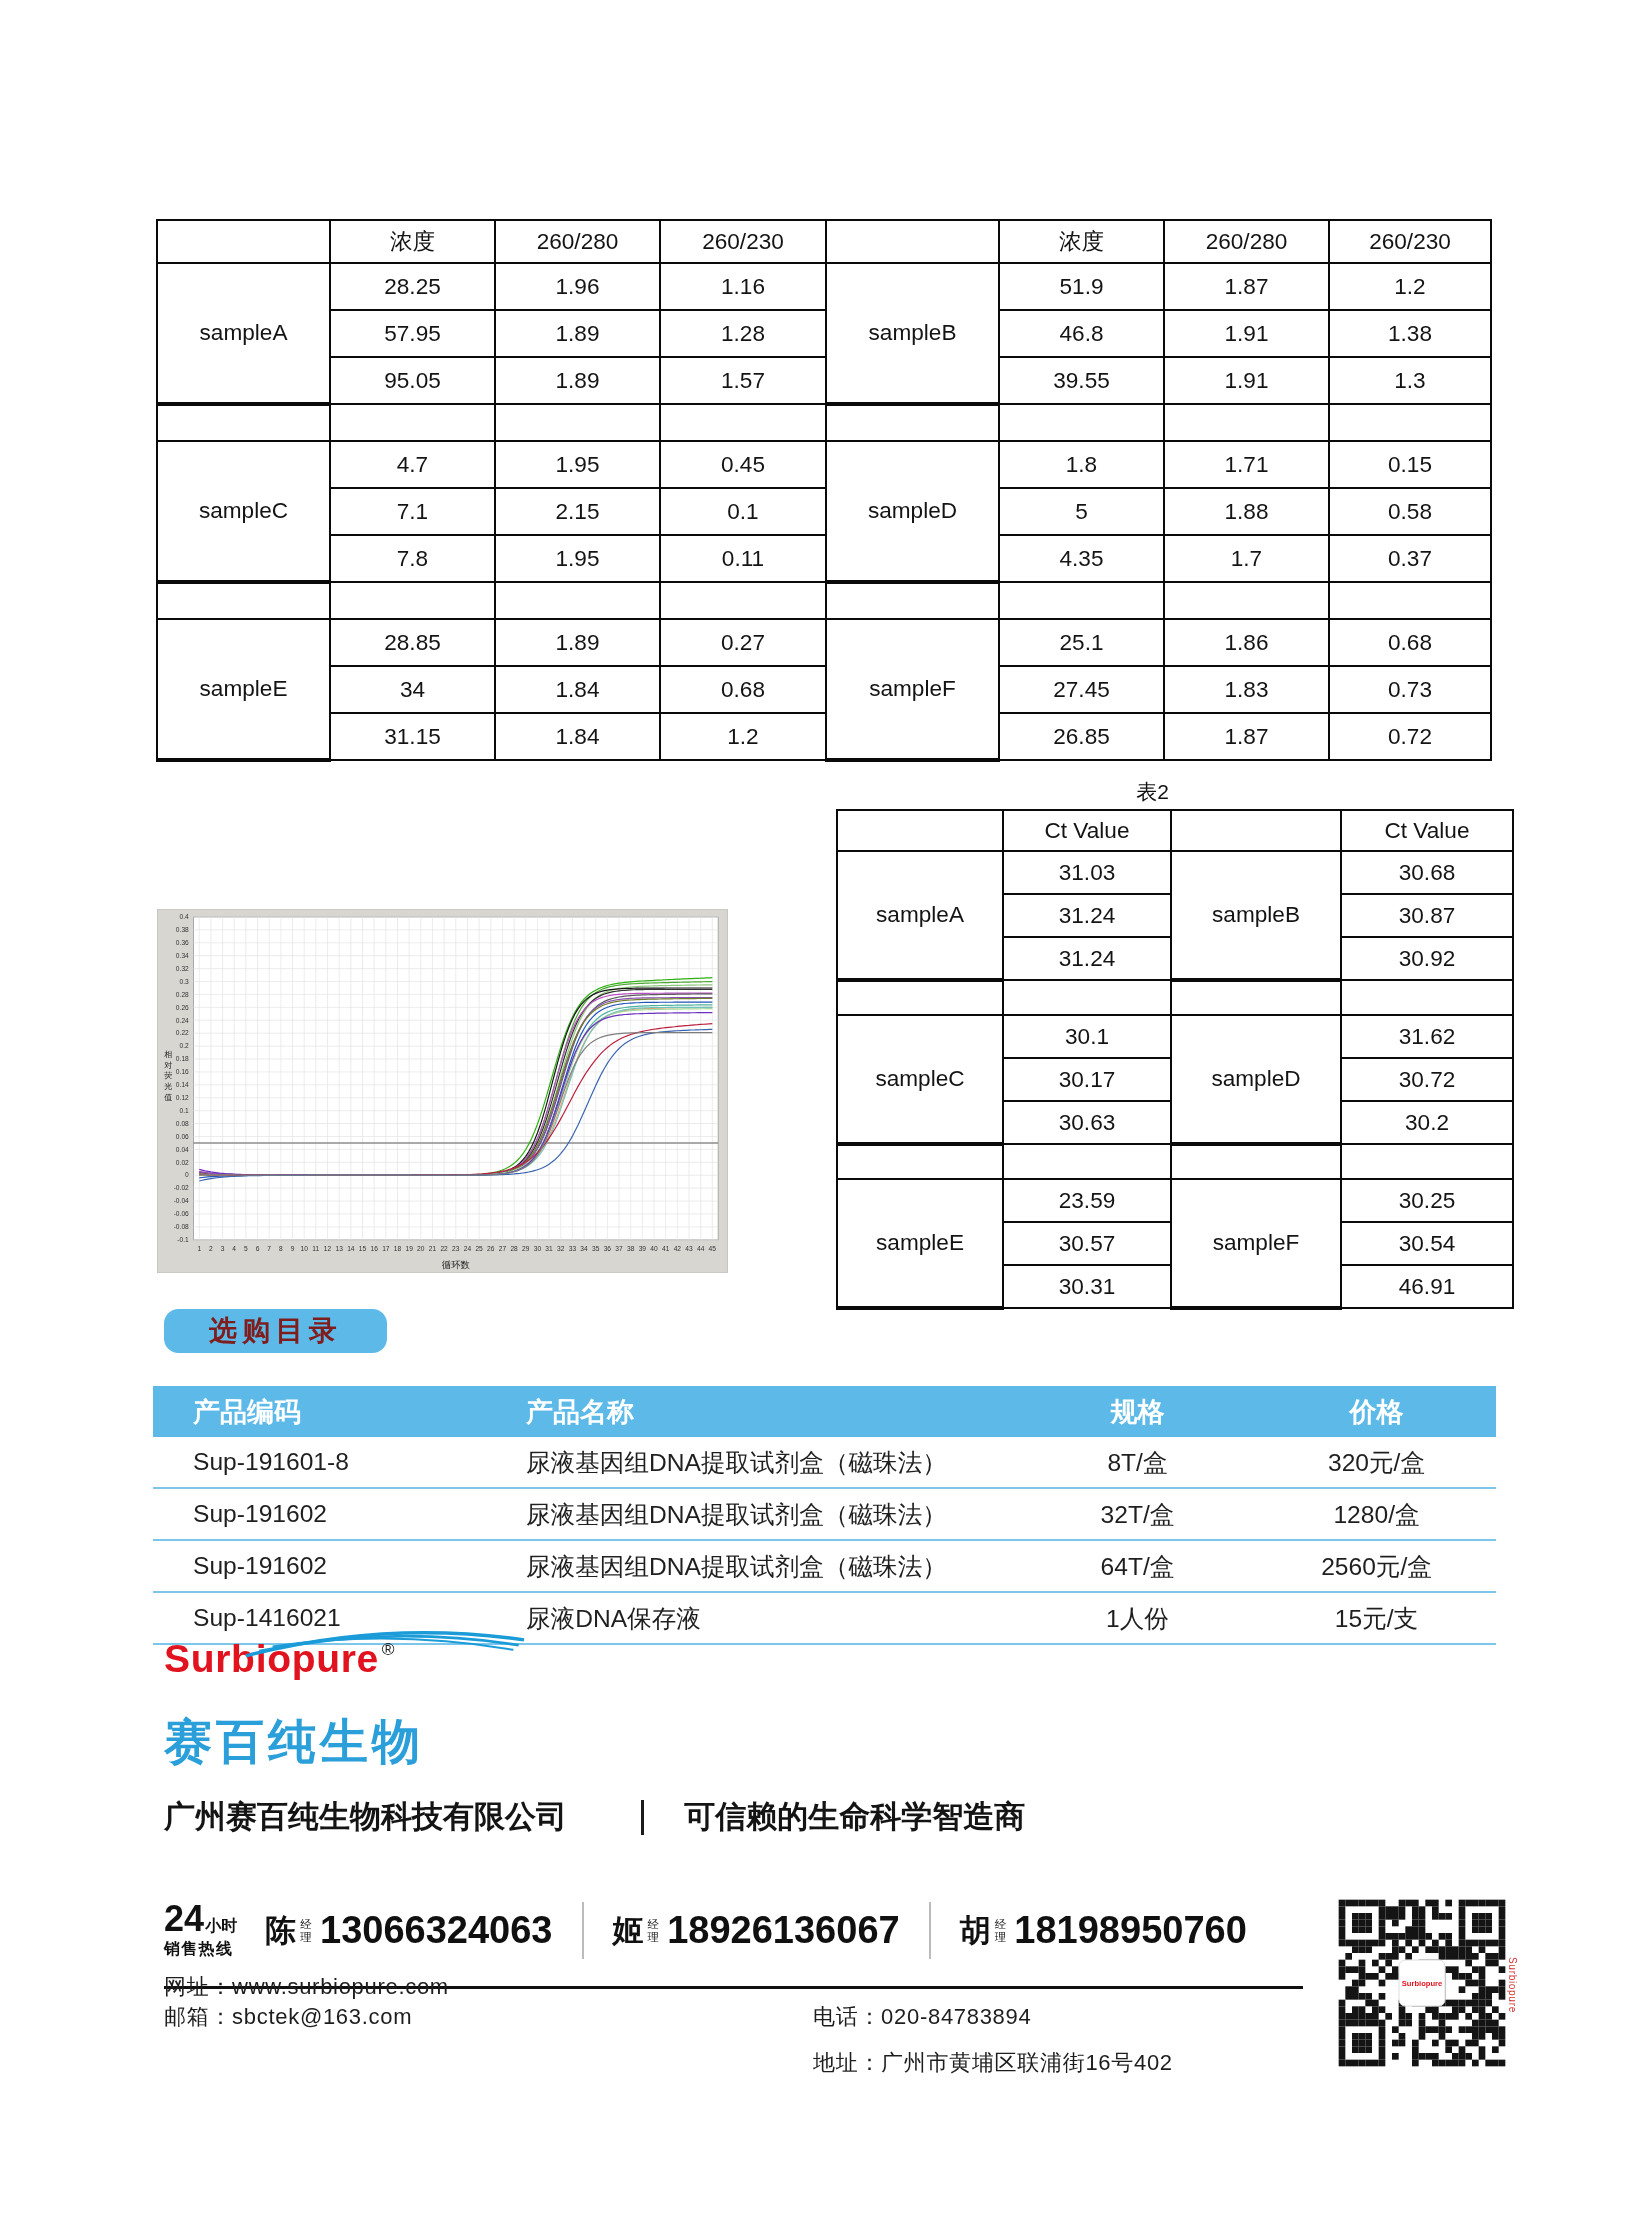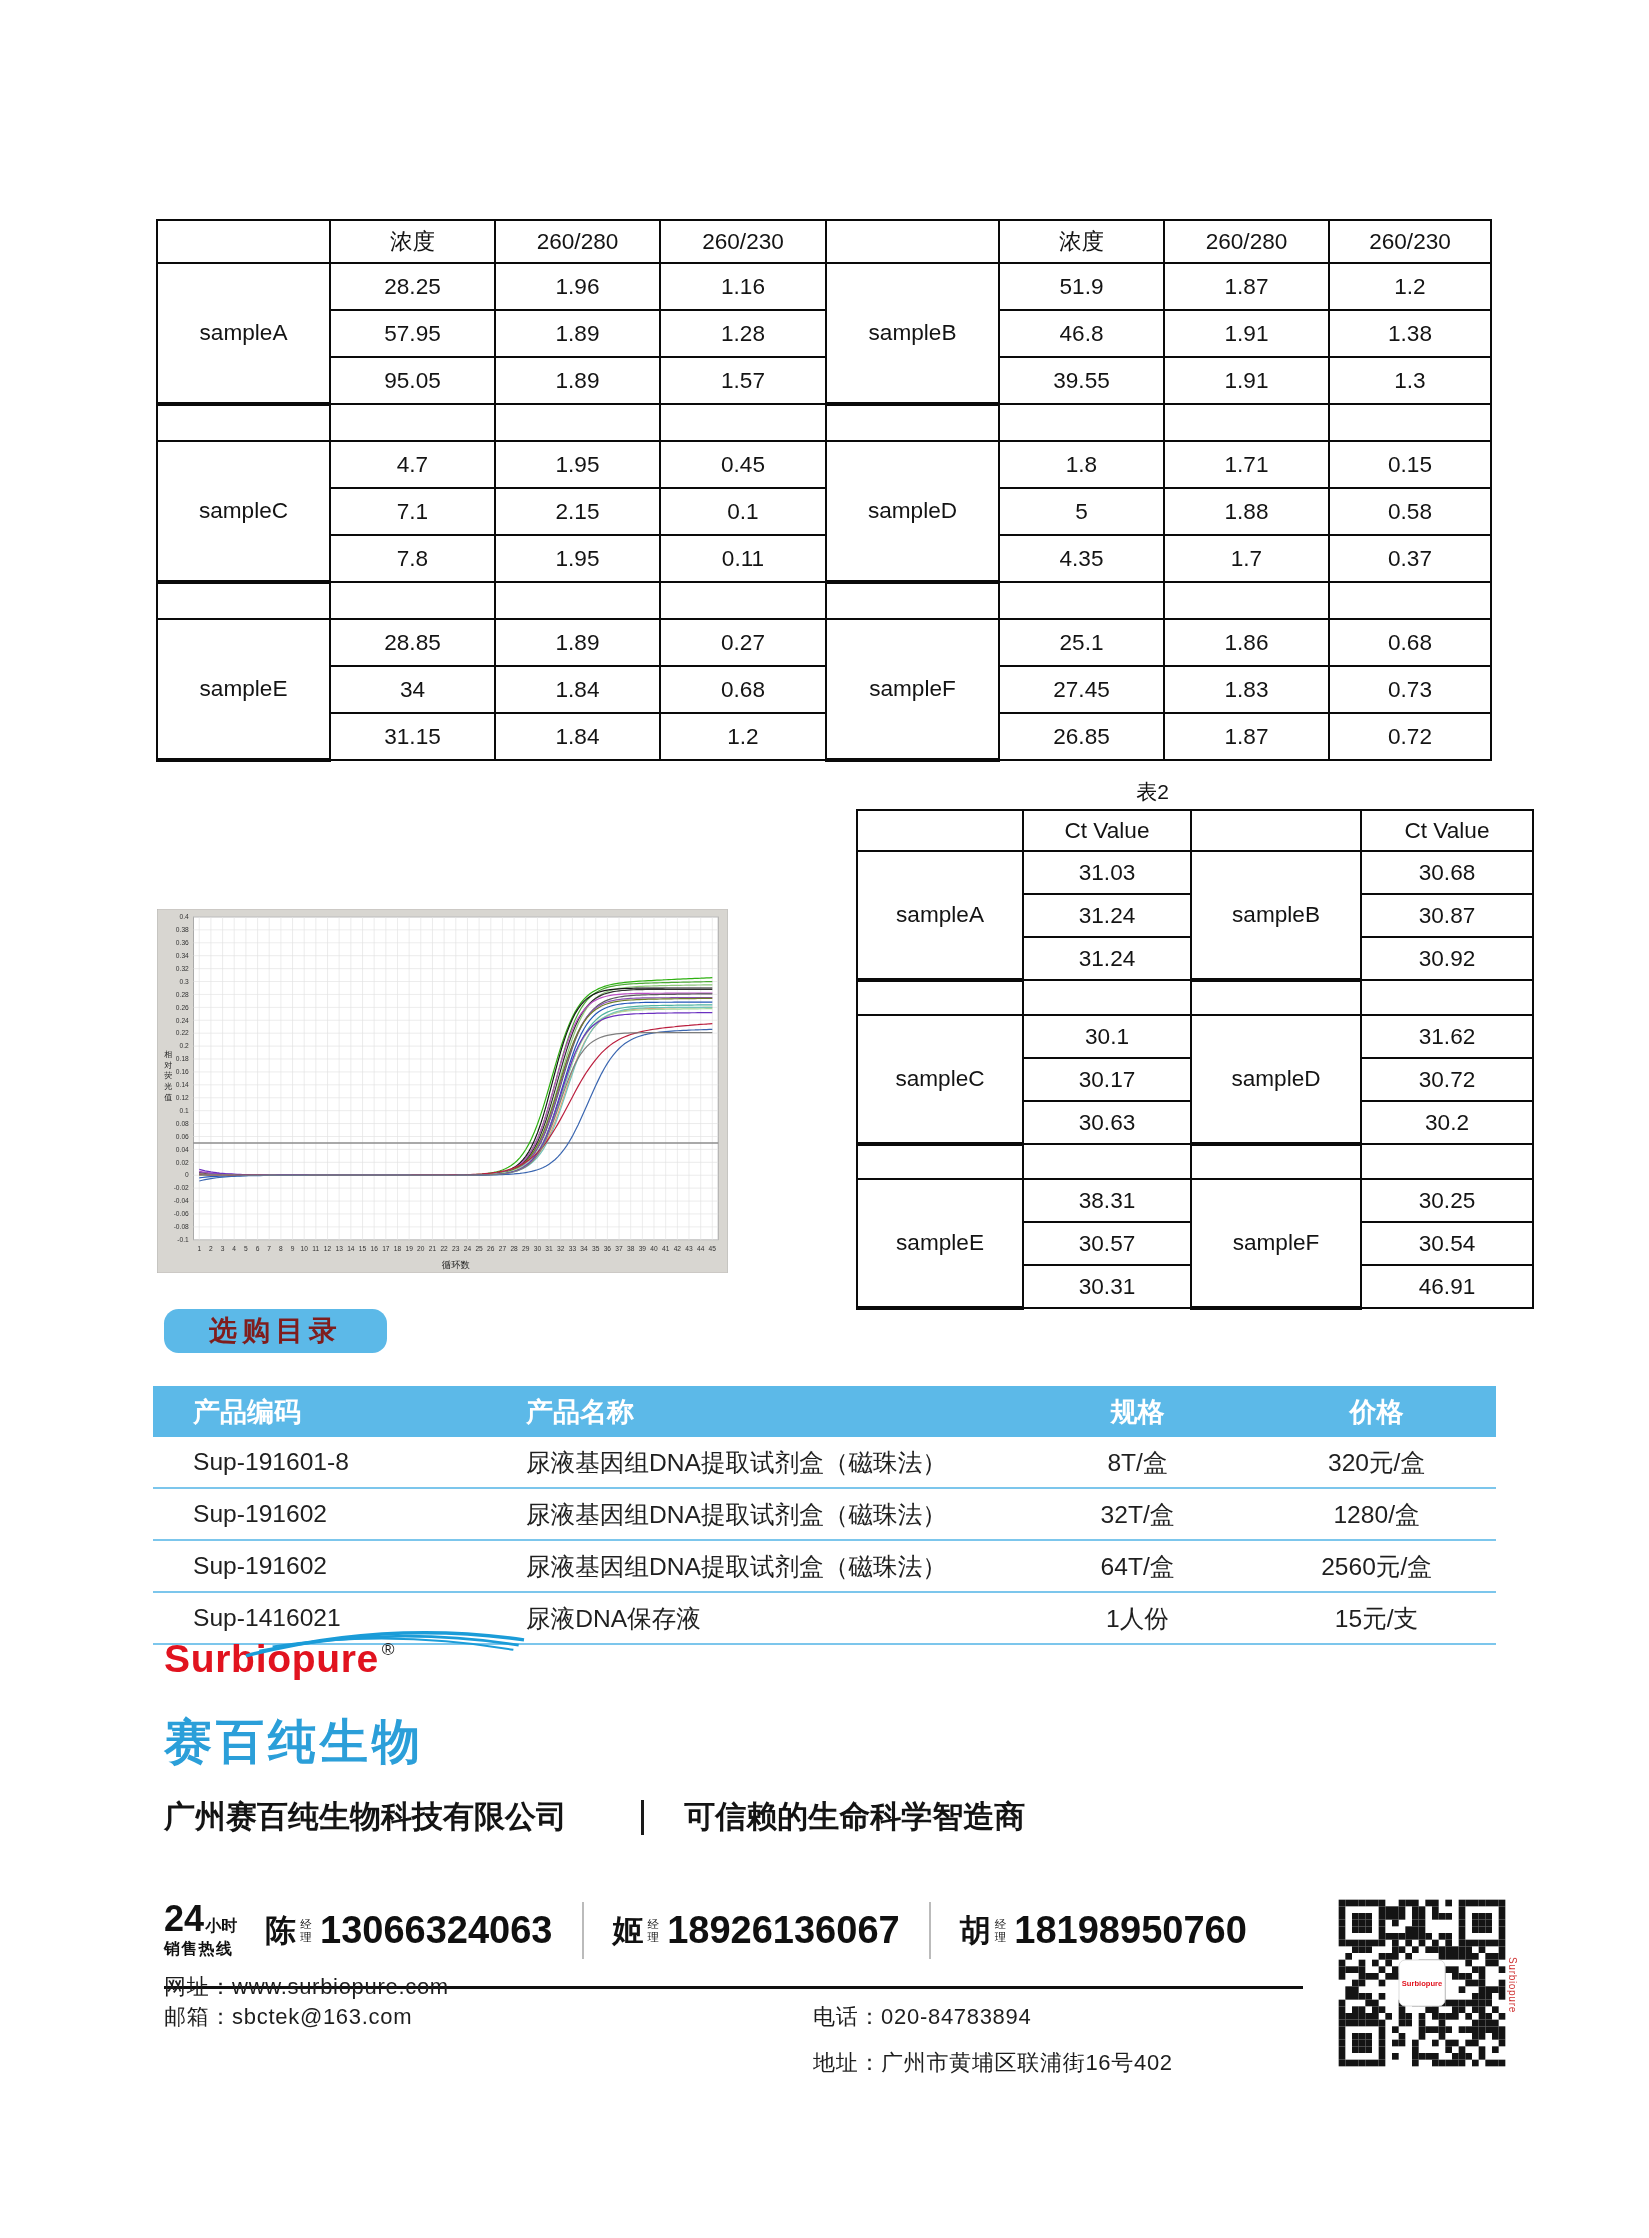--- a/index.html
+++ b/index.html
@@ -17,7 +17,7 @@
   td.bsep{border-bottom-width:4px !important;}
   #table1{left:156px;top:219px;width:1333px;}
   #table1 tr{height:47px;} #table1 tr.hdr{height:43px;} #table1 tr.gap{height:37px;}
-  #table2{left:856px;top:809px;width:675px;padding-left:12px;}
+  #table2{left:836px;top:809px;width:675px;padding-left:12px;}
   #table2 tr{height:43px;} #table2 tr.hdr{height:41px;} #table2 tr.gap{height:35px;}
 
   #fig2-cap{position:absolute;left:164px;top:793px;width:672px;font-size:24.6px;

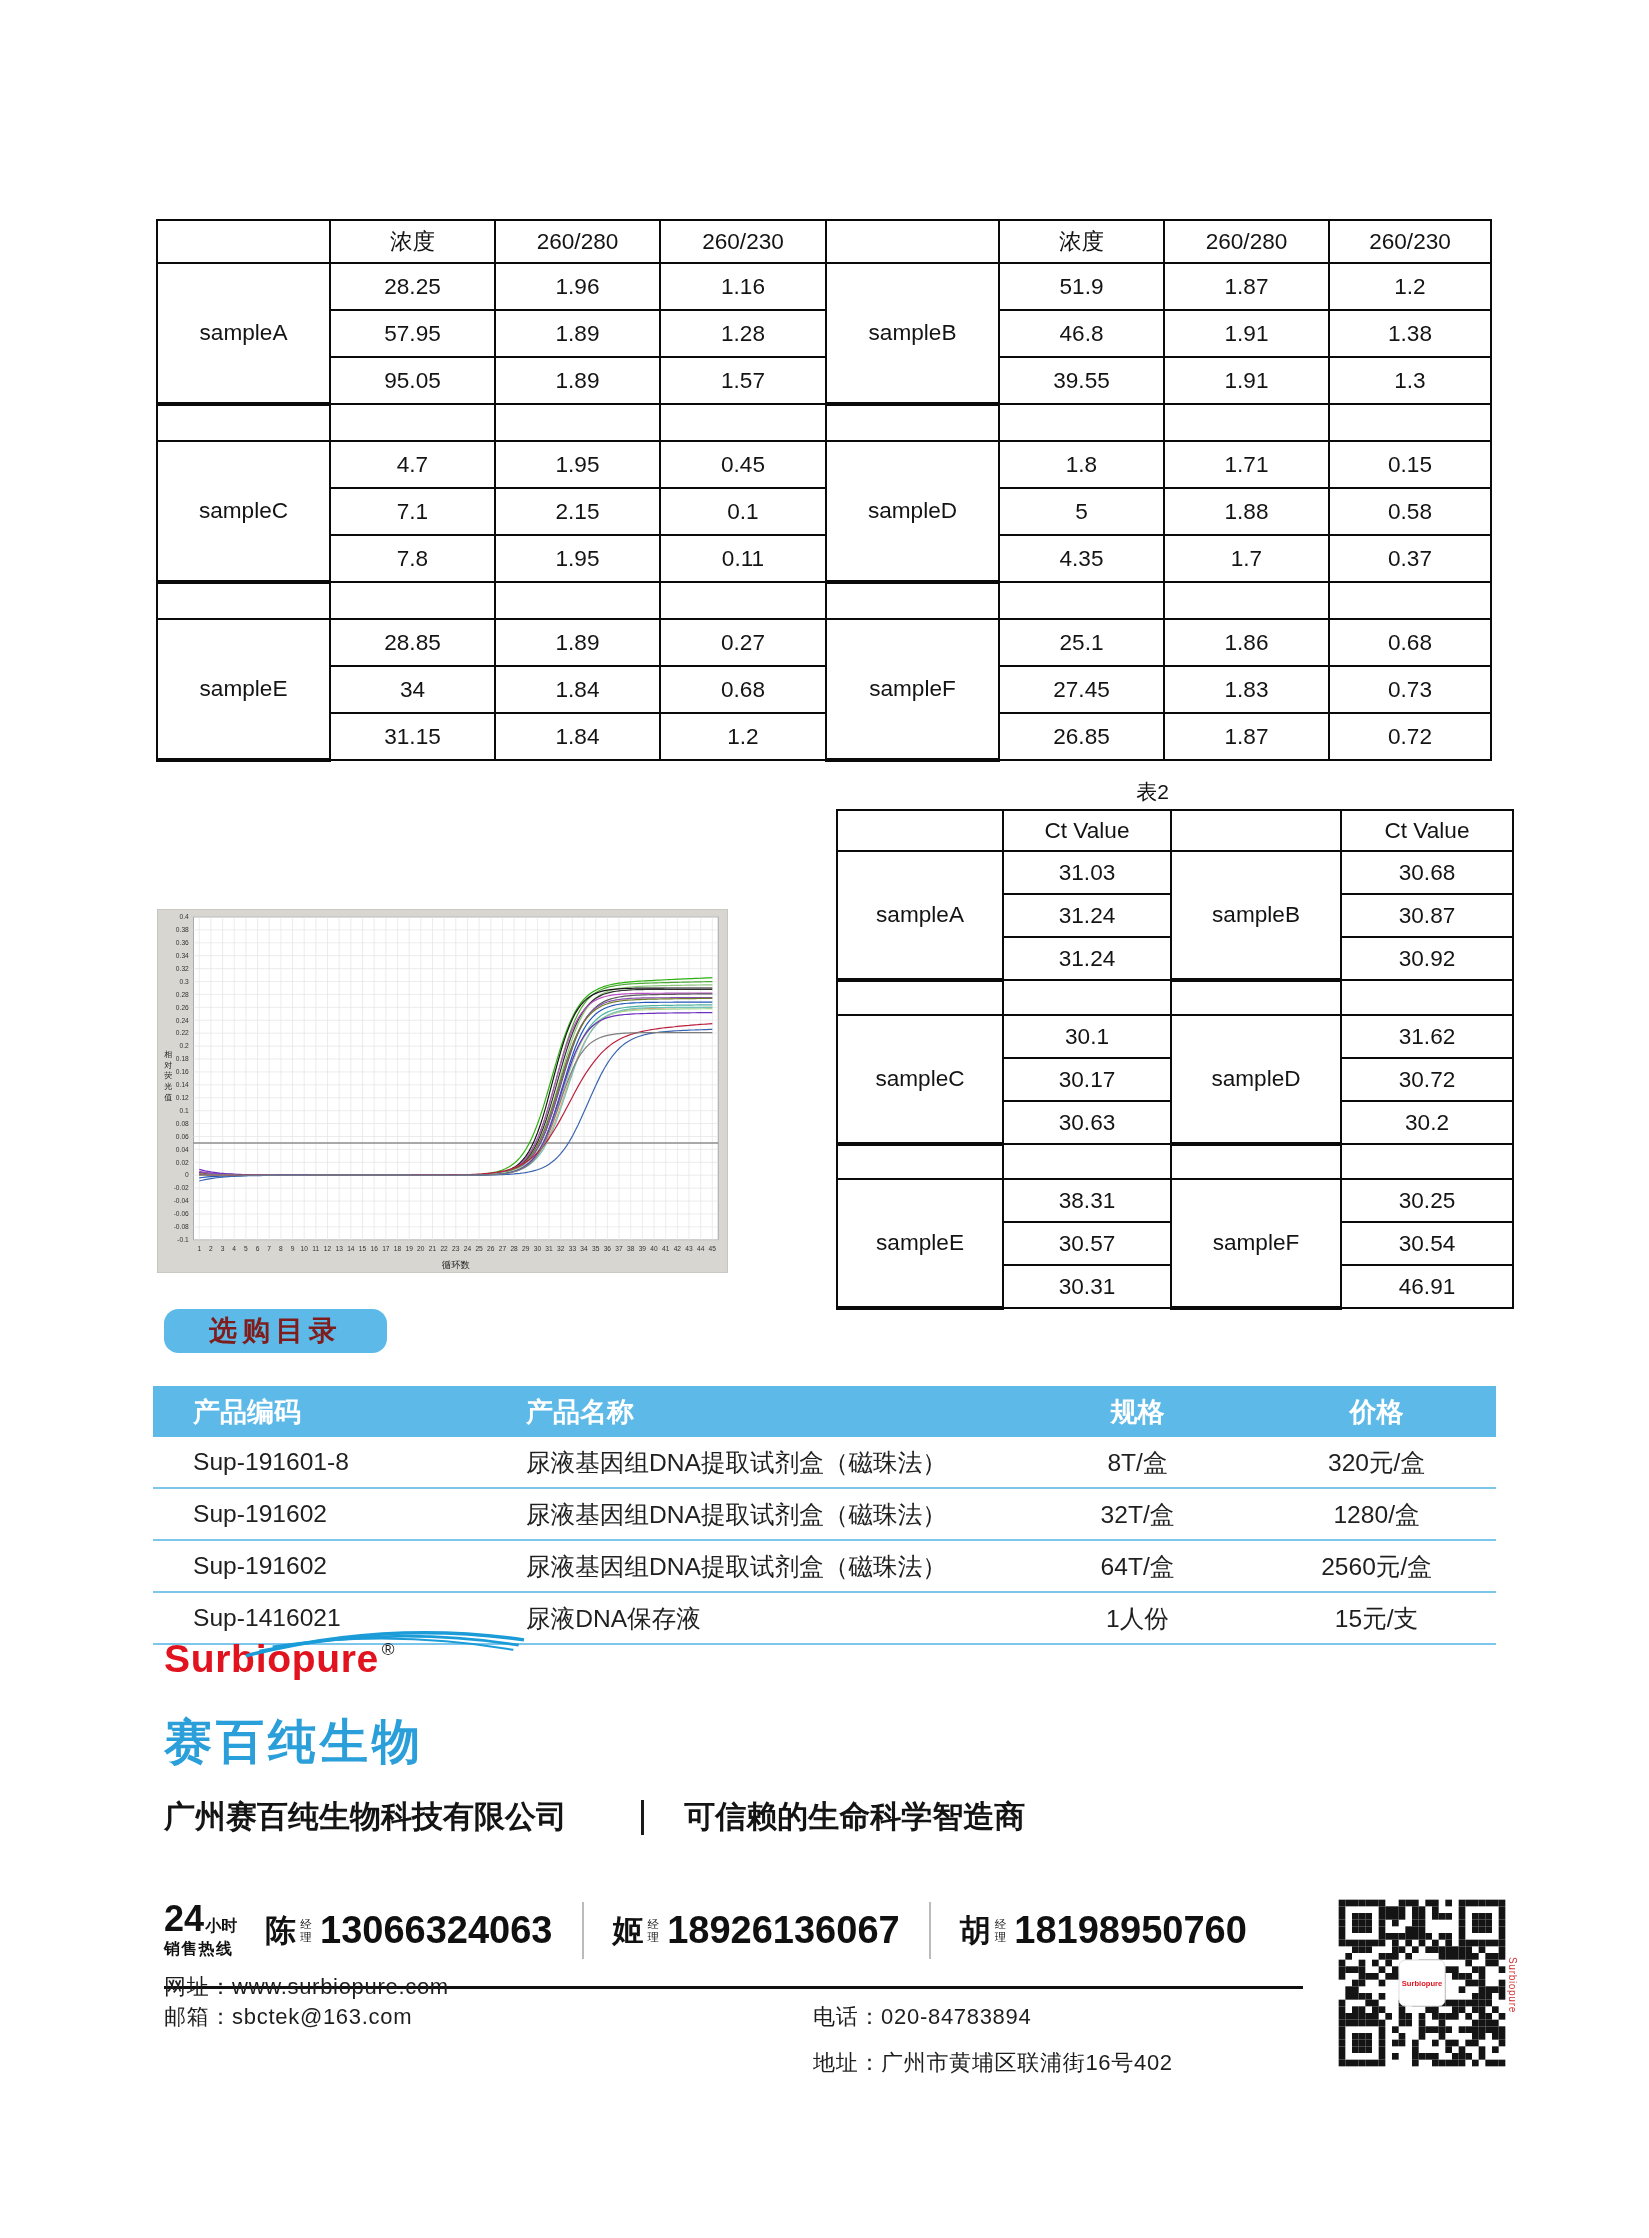--- a/index.html
+++ b/index.html
@@ -261,7 +261,7 @@
     </tr>
     <tr>
       <td rowspan="3" class="bsep">sampleE</td>
-      <td>38.31</td>
+      <td>23.59</td>
       <td rowspan="3" class="bsep">sampleF</td>
       <td>30.25</td>
     </tr>

